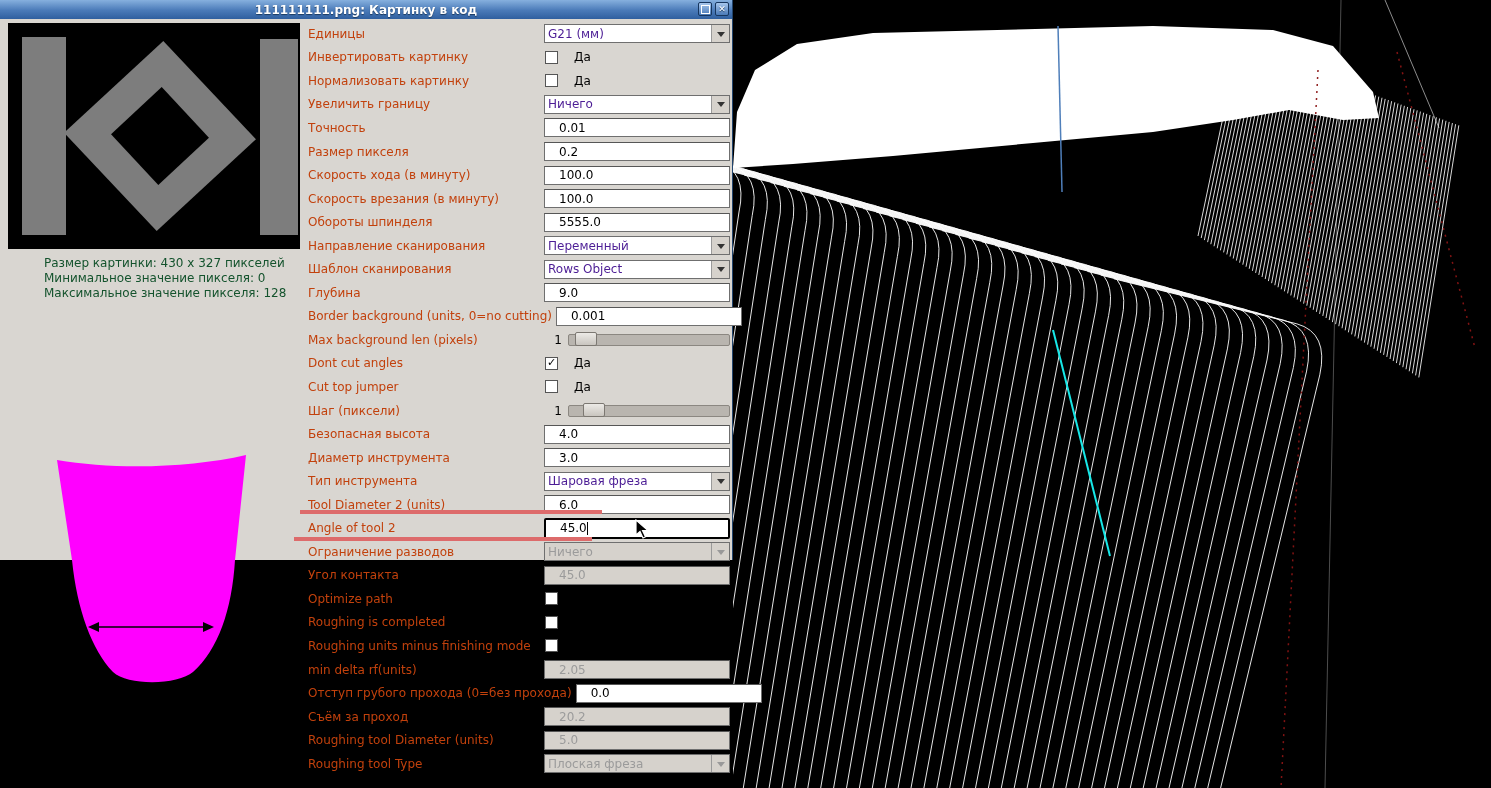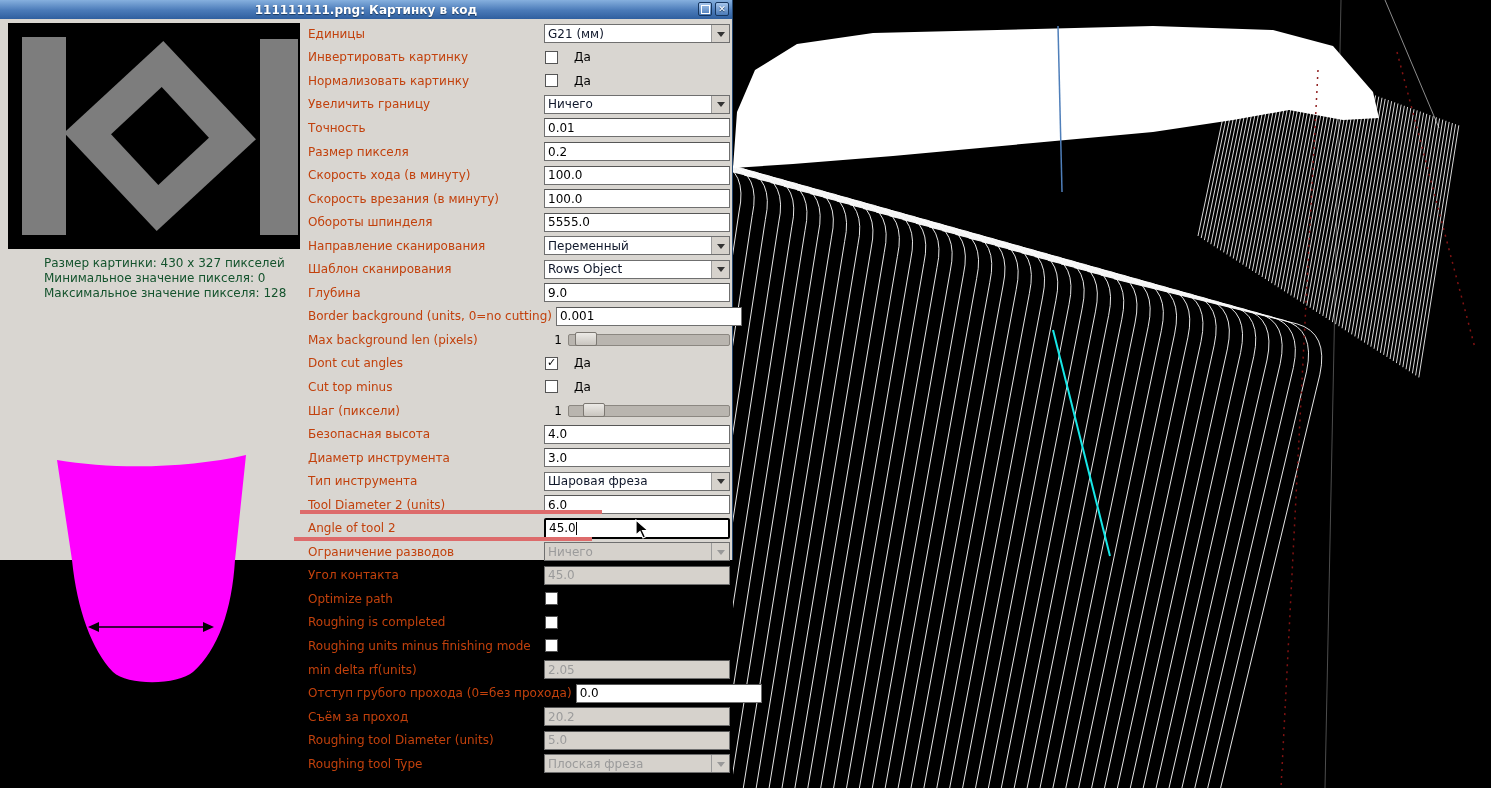--- a/index.html
+++ b/index.html
@@ -31,7 +31,7 @@
   .entry.focused{border:2px solid #000;border-radius:2px;height:21px}
   .caret{display:inline-block;width:1px;height:13px;background:#000}
 
-  .combo{width:100%;height:19px;background:#fff;border:1px solid #6f6f6f;box-sizing:border-box;display:flex;align-items:stretch;font-size:12px;color:#0f172a}
+  .combo{width:100%;height:19px;background:#fff;border:1px solid #6f6f6f;box-sizing:border-box;display:flex;align-items:stretch;font-size:12px;color:#4c1d95}
   .combo .val{flex:1;padding-left:3px;display:flex;align-items:center;white-space:nowrap;overflow:hidden}
   .combo .arrowbox{width:17px;background:#d6d2cc;border-left:1px solid #9a9a9a;display:flex;align-items:center;justify-content:center}
   .combo .arrowbox::after{content:"";border:4px solid transparent;border-top:5px solid #333;margin-top:5px}

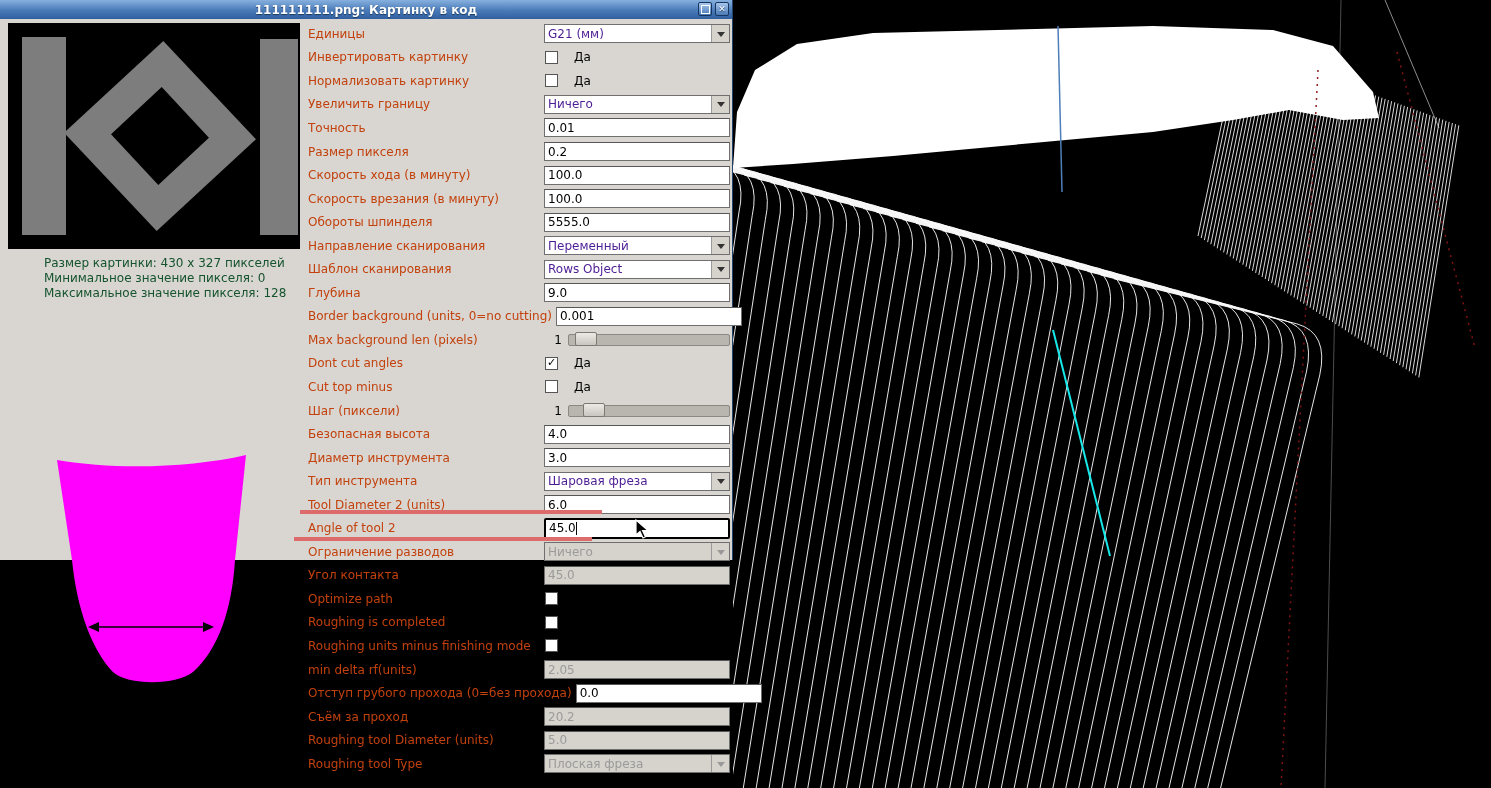--- a/index.html
+++ b/index.html
@@ -26,7 +26,7 @@
   .lbl{flex:1;font-size:12px;color:#c2410c;white-space:nowrap;margin-right:4px}
   .ctrl{width:186px;display:flex;align-items:center;flex:none}
 
-  .entry{width:100%;height:19px;background:#fff;border:1px solid #6f6f6f;border-top-color:#565656;box-sizing:border-box;font-size:12px;padding:0 3px;display:flex;align-items:center;color:#000}
+  .entry{width:100%;height:19px;background:#fff;border:1px solid #6f6f6f;border-top-color:#565656;box-sizing:border-box;font-size:12px;padding:0 14px;display:flex;align-items:center;color:#000}
   .entry.disabled{background:#d6d2cc;color:#9b9b9b}
   .entry.focused{border:2px solid #000;border-radius:2px;height:21px}
   .caret{display:inline-block;width:1px;height:13px;background:#000}

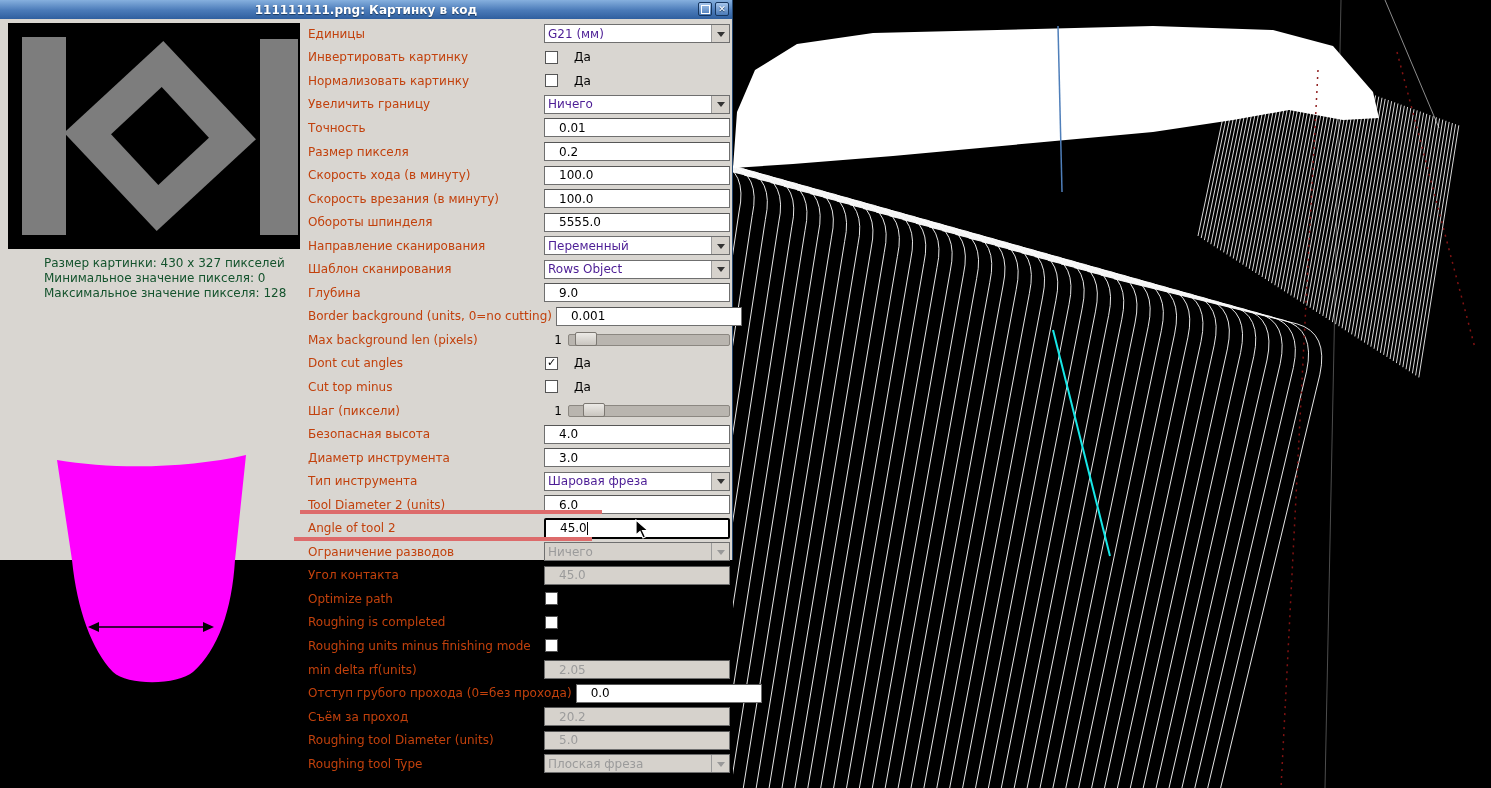--- a/index.html
+++ b/index.html
@@ -347,7 +347,7 @@
           </div>
         </div>
         <div class="row">
-          <span class="lbl">Cut top minus</span>
+          <span class="lbl">Cut top jumper</span>
           <div class="ctrl">
             <span class="checkbox"></span>
             <span class="checklabel">Да</span>

